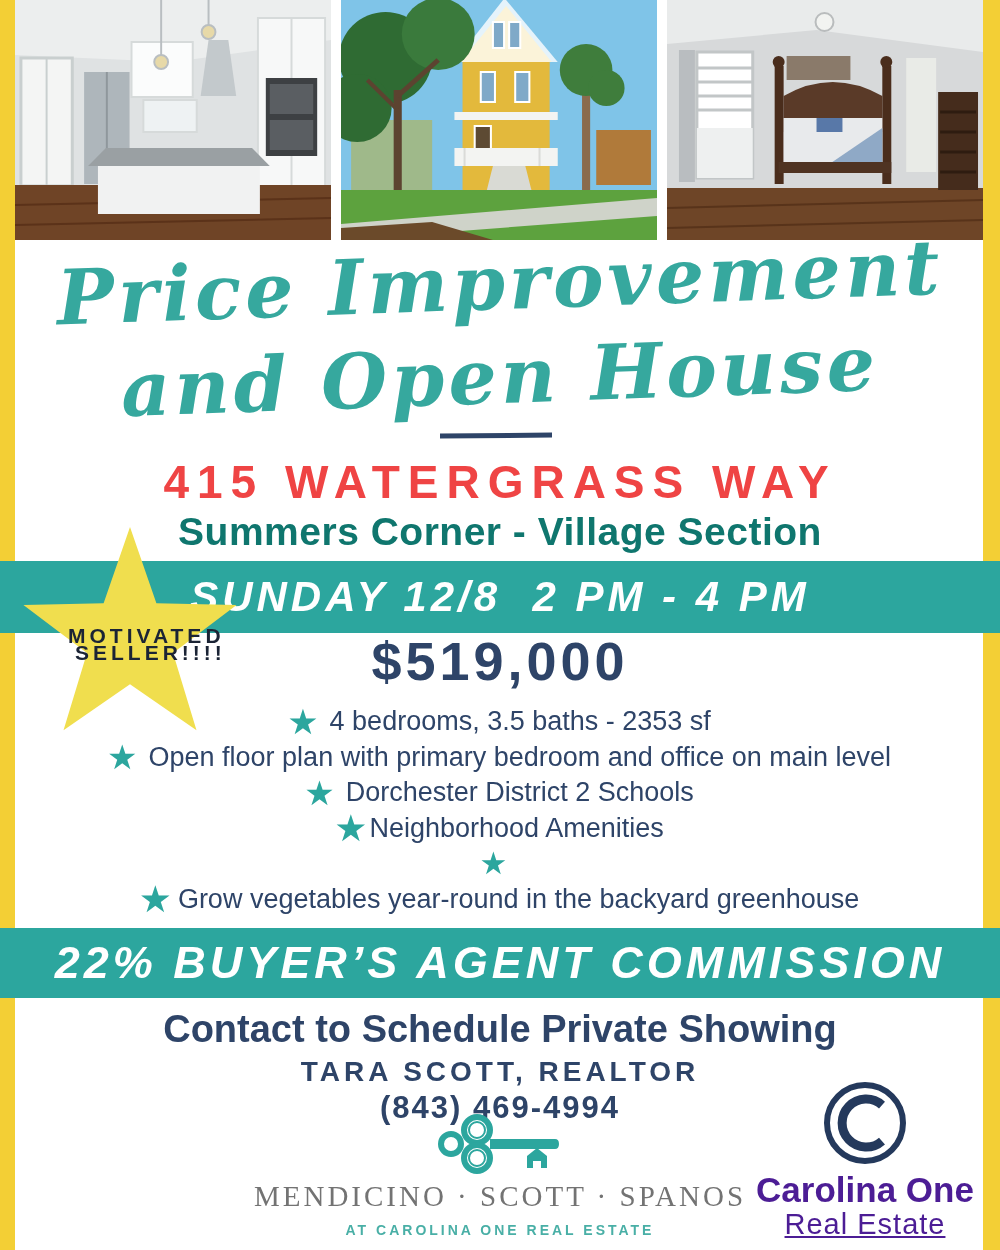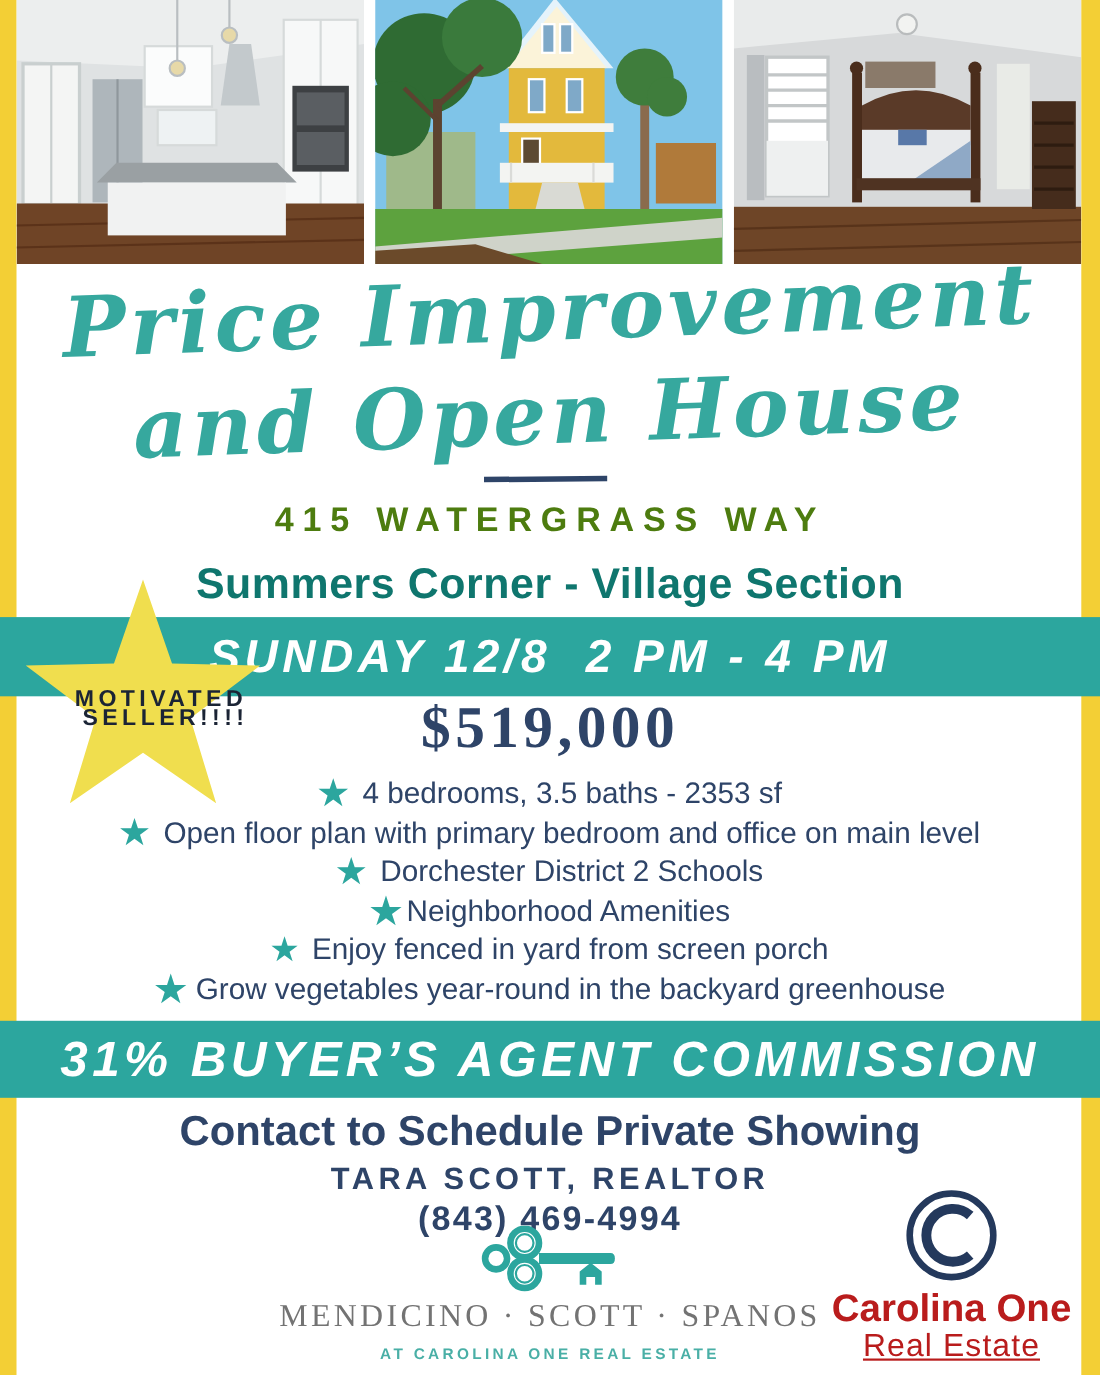--- a/index.html
+++ b/index.html
@@ -20,8 +20,8 @@
   .script-line.l2{top:332px;}
   .headline-underline{position:absolute;left:440px;top:433px;width:112px;height:5px;background:#2E4468;transform:rotate(-0.5deg);}
 
-  .address{position:absolute;left:0;top:455px;width:100%;text-align:center;color:#4d7c0f;
-           font-weight:bold;font-size:31px;letter-spacing:8px;}
+  .address{position:absolute;left:0;top:455px;width:100%;text-align:center;color:#ef4444;
+           font-weight:bold;font-size:46px;letter-spacing:8px;}
   .subtitle{position:absolute;left:0;top:510px;width:100%;text-align:center;color:#0f766e;
             font-weight:bold;font-size:39px;letter-spacing:0.5px;}
 

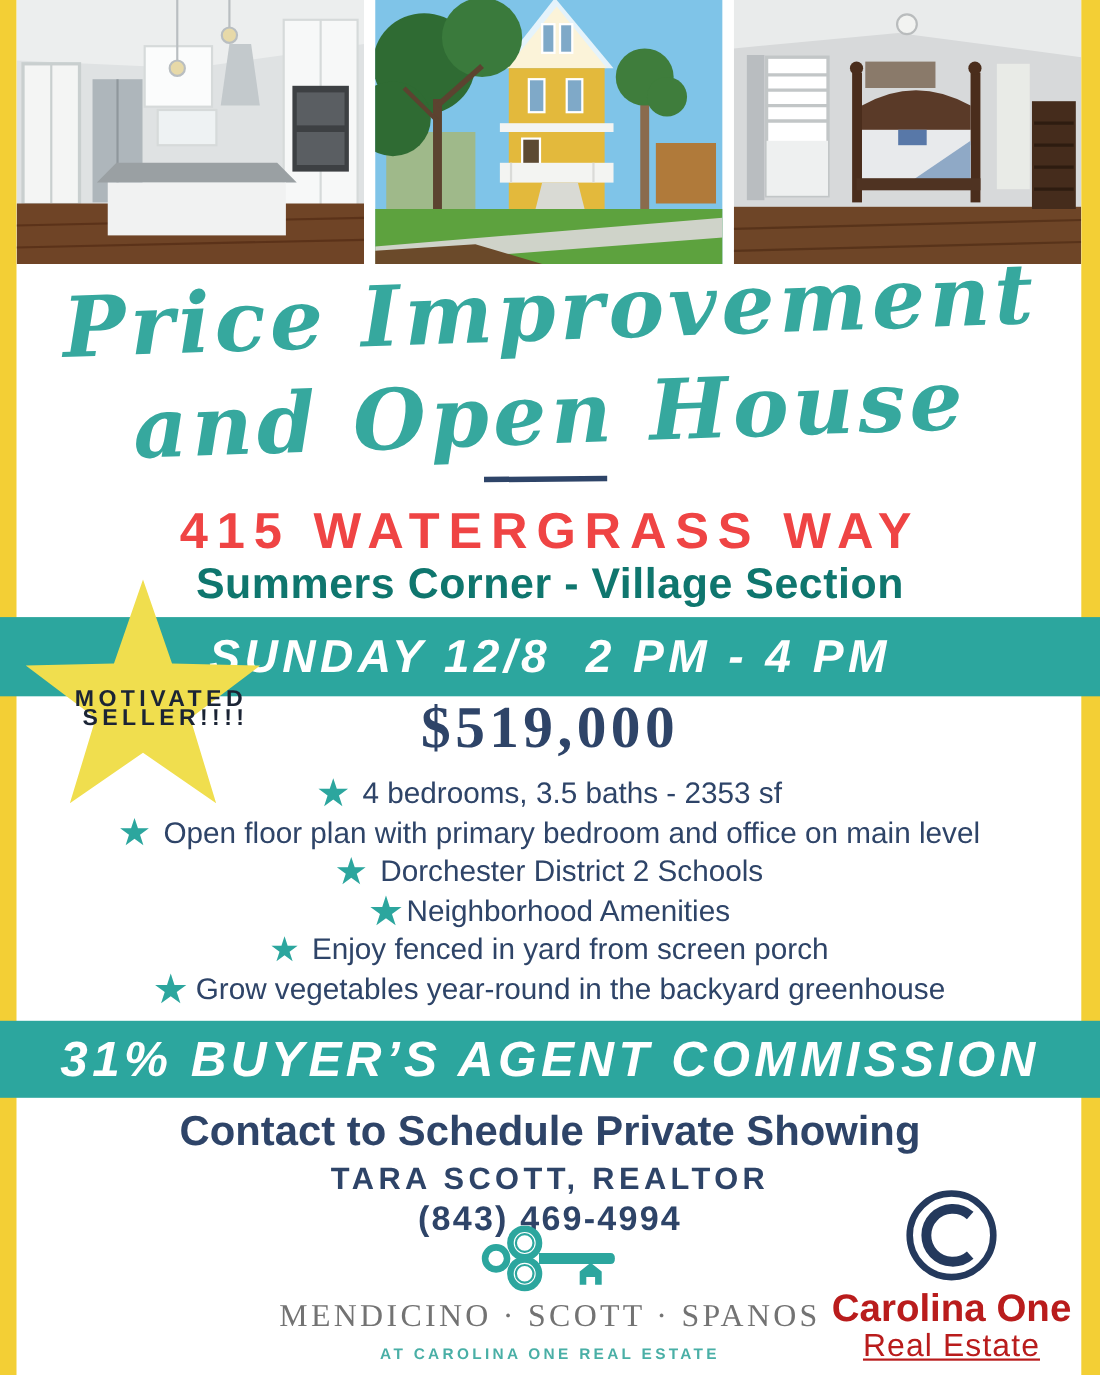--- a/index.html
+++ b/index.html
@@ -38,7 +38,7 @@
   .badge-line.l2{left:75px;top:641px;}
 
   .price{position:absolute;left:0;top:630px;width:100%;text-align:center;color:#2E4468;
-         font-weight:bold;font-size:54px;letter-spacing:4px;font-family:Liberation Serif, serif;}
+         font-weight:bold;font-size:54px;letter-spacing:4px;}
 
   .features{position:absolute;left:15px;top:704px;width:968px;}
   .feature{height:35.5px;display:flex;align-items:center;justify-content:center;

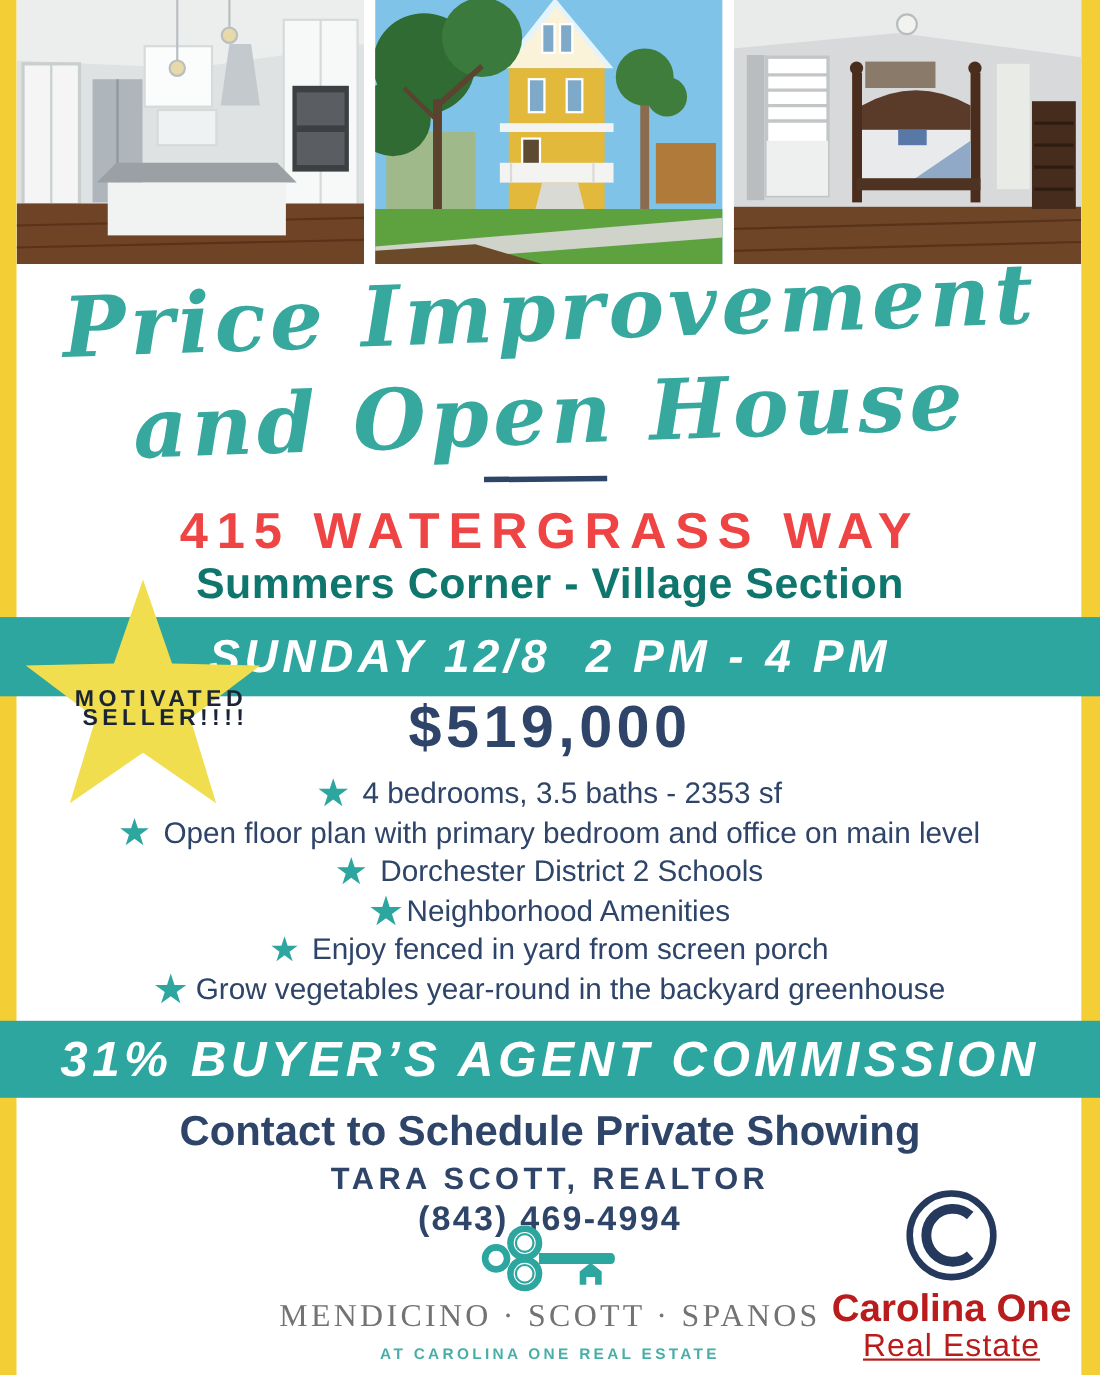--- a/index.html
+++ b/index.html
@@ -210,7 +210,6 @@
     </div>
     <div class="feature">
       <span class="star">★</span>
-      <span>Enjoy fenced in yard from screen porch</span>
     </div>
     <div class="feature">
       <span class="star">★</span>

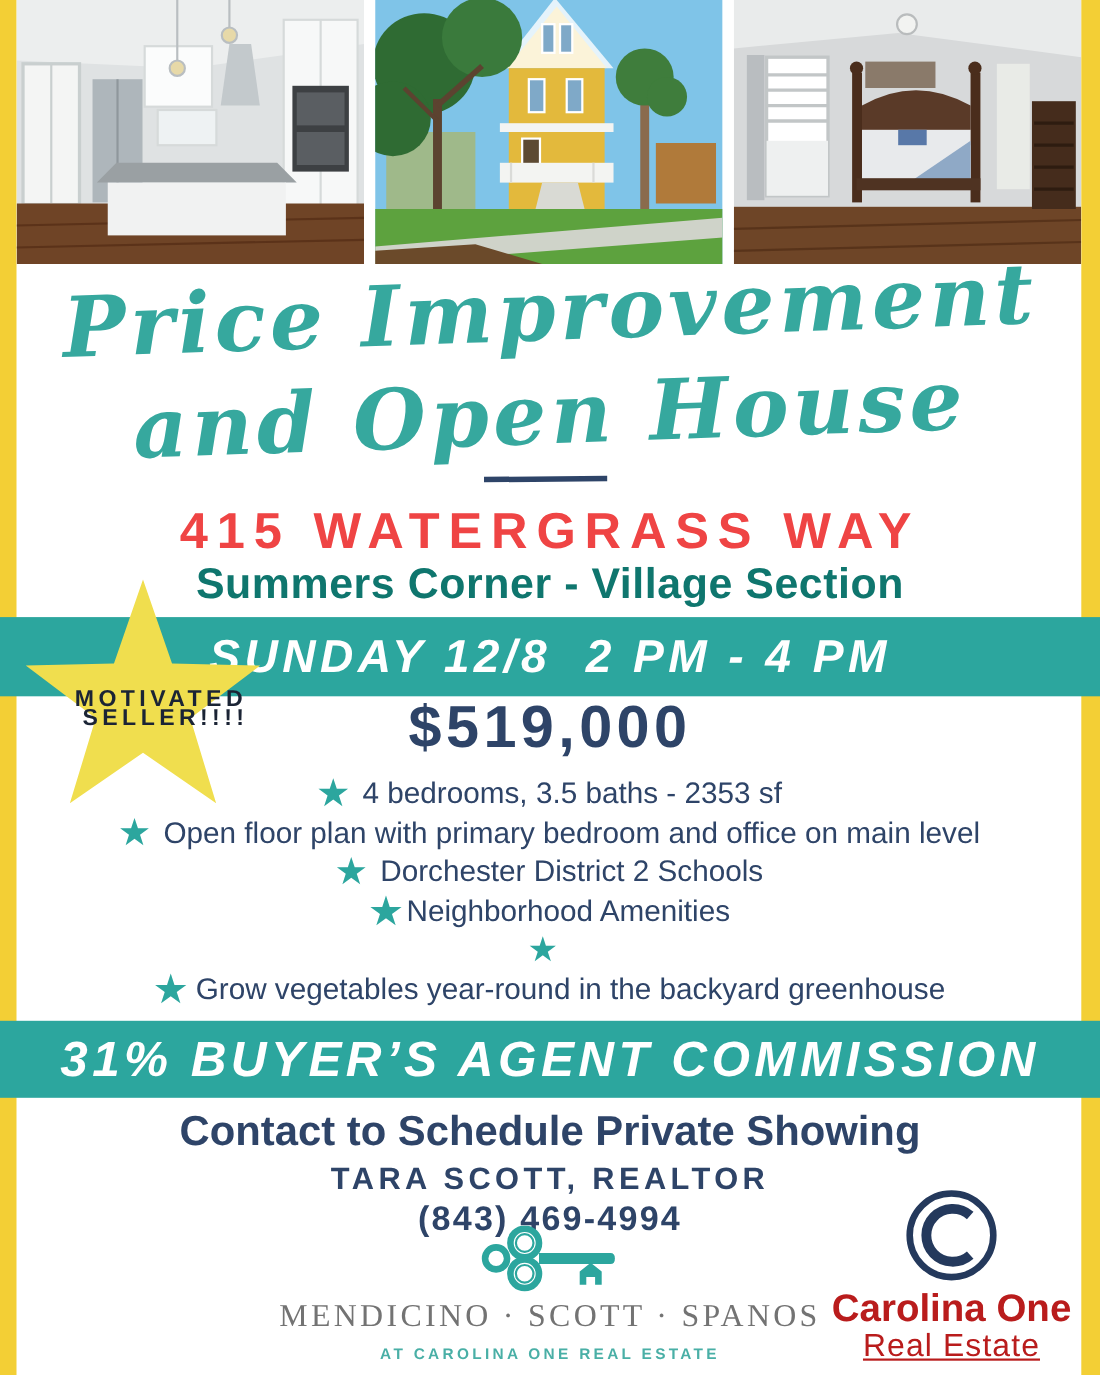--- a/index.html
+++ b/index.html
@@ -218,7 +218,7 @@
   </div>
 
   <div class="banner commission">
-    <span>31% BUYER’S AGENT COMMISSION</span>
+    <span>22% BUYER’S AGENT COMMISSION</span>
   </div>
 
   <div class="contact-heading">Contact to Schedule Private Showing</div>

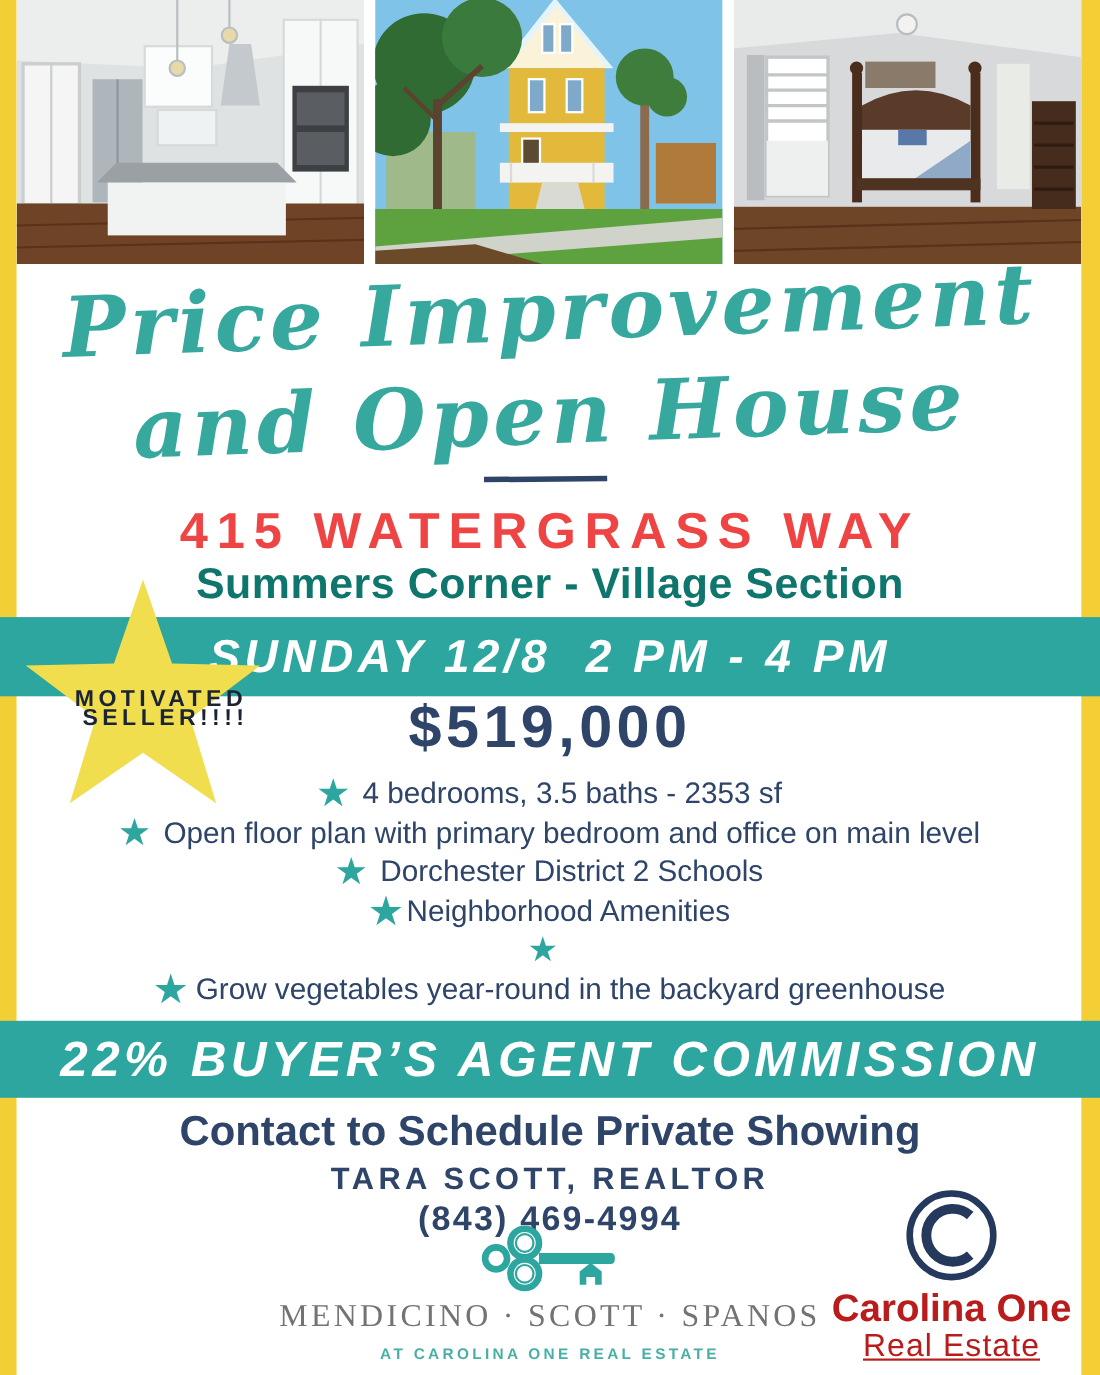--- a/index.html
+++ b/index.html
@@ -62,7 +62,7 @@
   .team-tagline{position:absolute;left:0;top:1222px;width:100%;text-align:center;color:#49AFA6;
                 font-weight:bold;font-size:14px;letter-spacing:3px;}
 
-  .brand{position:absolute;left:752px;top:1080px;width:226px;text-align:center;color:#b91c1c;}
+  .brand{position:absolute;left:752px;top:1080px;width:226px;text-align:center;color:#4c1d95;}
   .brand .ring{display:block;margin:0 auto;}
   .brand-name{font-weight:bold;font-size:35px;letter-spacing:0px;margin-top:4px;}
   .brand-subname{font-size:29px;margin-top:-2px;letter-spacing:1px;text-decoration:underline;}

